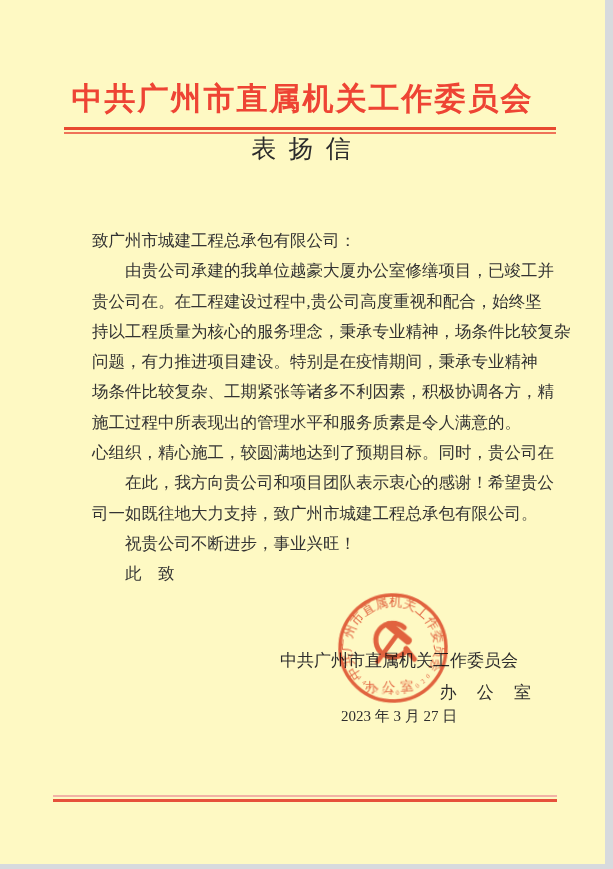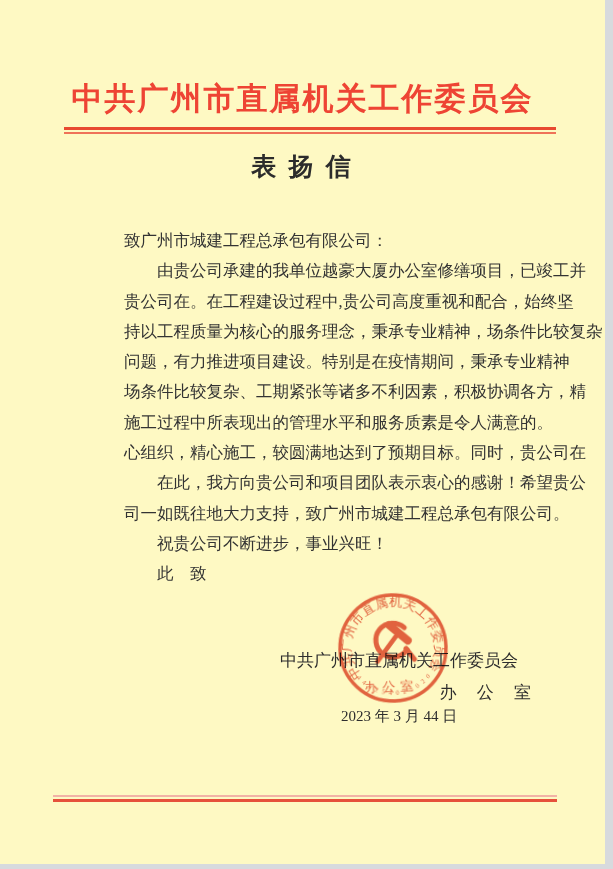--- a/index.html
+++ b/index.html
@@ -29,9 +29,9 @@
   .divider-top .thin{height:2px;background:#ef7258;}
 
   .title{
-    position:absolute;left:0;top:150px;width:100%;
+    position:absolute;left:0;top:132px;width:100%;
     margin:0;text-align:center;
-    font-size:25px;font-weight:700;
+    font-size:25px;font-weight:400;
     letter-spacing:3px;
     color:#2c2c2c;white-space:nowrap;
   }

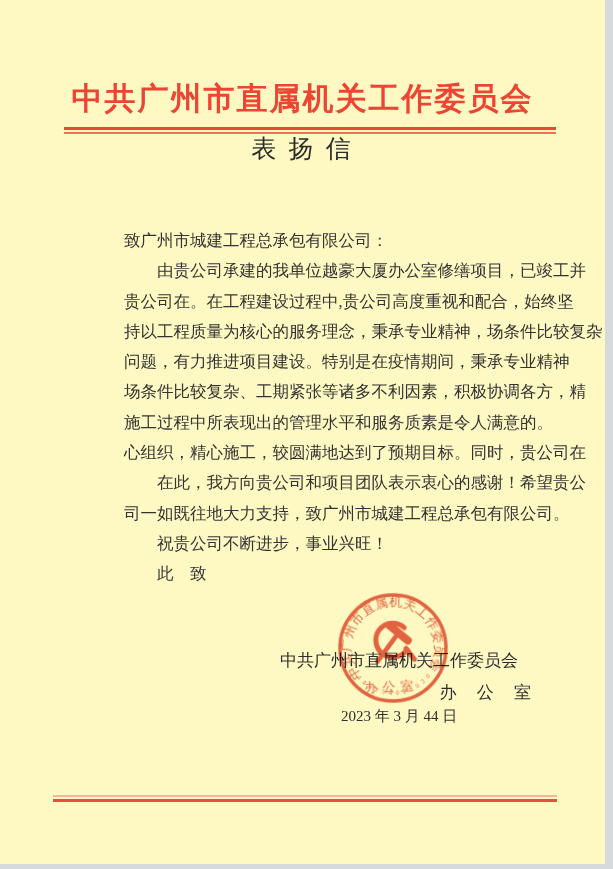--- a/index.html
+++ b/index.html
@@ -41,7 +41,7 @@
     font-size:16.5px;line-height:30.3px;
     color:var(--ink,#333333);
   }
-  .body-text .line{white-space:nowrap;margin-left:32px;}
+  .body-text .line{white-space:nowrap;}
 
   .sig-org{
     position:absolute;left:259px;top:649px;width:280px;

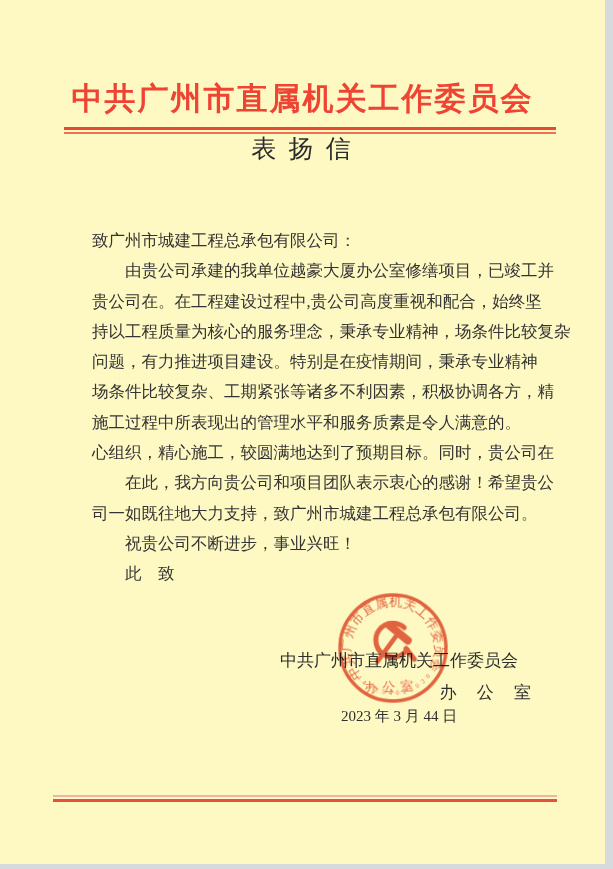--- a/index.html
+++ b/index.html
@@ -105,7 +105,7 @@
 
   <div class="sig-dept">办 公 室</div>
 
-  <div class="sig-date">2023 年 3 月 44 日</div>
+  <div class="sig-date">2023 年 3 月 27 日</div>
 
   <svg class="seal" width="152" height="152" viewBox="0 0 152 152" aria-hidden="true">
     <defs>

